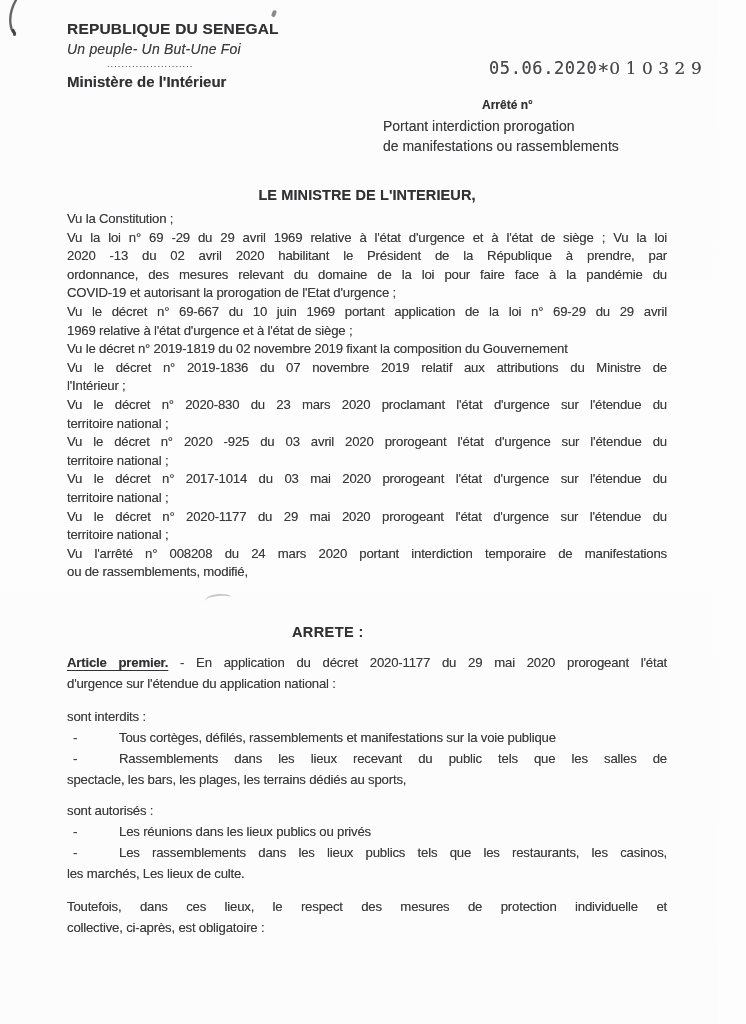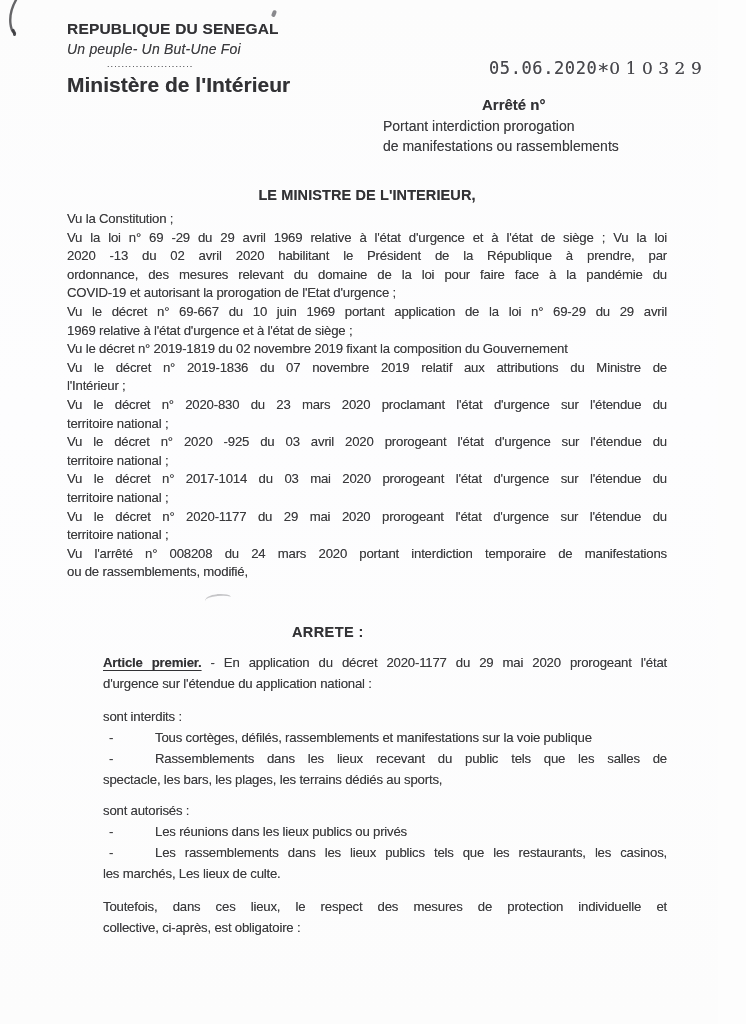--- a/index.html
+++ b/index.html
@@ -18,7 +18,7 @@
   .hdr .country{font-weight:bold;font-size:15.5px;letter-spacing:.2px;color:#323235;}
   .hdr .motto{font-style:italic;font-size:14px;margin-top:3px;color:#3c3c3f;letter-spacing:.2px;}
   .hdr .dots{margin:3px 0 0 40px;font-size:9px;letter-spacing:1.1px;color:#58585b;line-height:8px;}
-  .hdr .ministry{font-weight:bold;font-size:21px;margin-top:5px;color:#323235;}
+  .hdr .ministry{font-weight:bold;font-size:15px;margin-top:5px;color:#323235;}
 
   
   .stamp{position:absolute;left:489px;top:55px;white-space:nowrap;color:#47474c;}

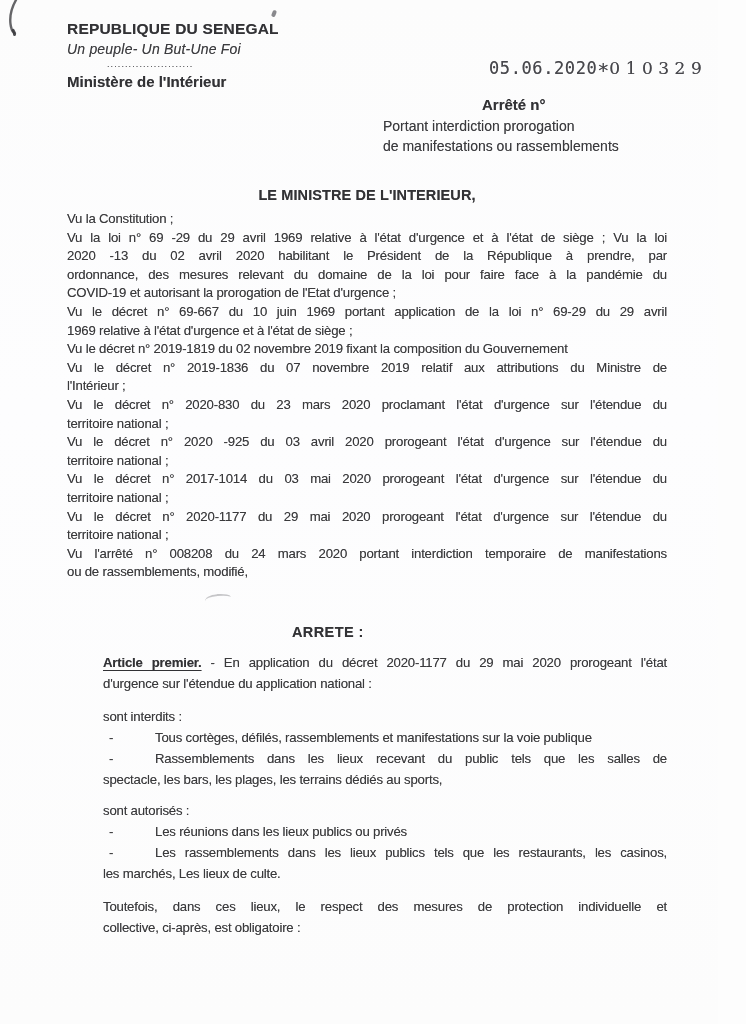--- a/index.html
+++ b/index.html
@@ -28,7 +28,7 @@
 
   
   .titleblk{position:absolute;left:383px;top:95px;font-size:14px;line-height:20.5px;color:#3b3b3e;}
-  .titleblk .t1{font-weight:bold;margin-left:99px;font-size:15px;color:#323235;}
+  .titleblk .t1{font-weight:bold;margin-left:99px;font-size:12px;color:#323235;}
 
   
   .bodycol{position:absolute;left:67px;top:181px;width:600px;font-size:13.2px;}

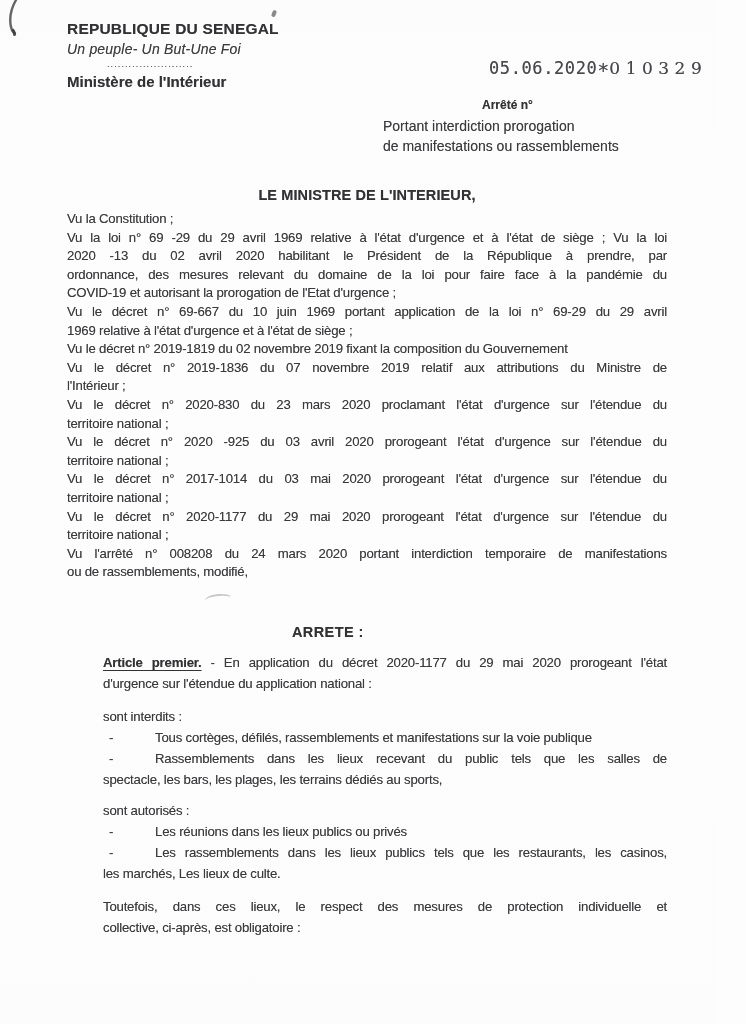--- a/index.html
+++ b/index.html
@@ -34,7 +34,7 @@
   .bodycol{position:absolute;left:67px;top:181px;width:600px;font-size:13.2px;}
   .minister{text-align:center;font-weight:bold;font-size:14.5px;letter-spacing:.1px;color:#323235;margin-bottom:7px;margin-top:6px;}
   .ln{line-height:18.6px;letter-spacing:-.2px;}
-  .sec .ln{line-height:21px;margin-left:36px;}
+  .sec .ln{line-height:21px;}
   .just{text-align:justify;text-align-last:justify;}
   .arrete{margin:42px 0 0 225px;font-weight:bold;font-size:14.5px;letter-spacing:.4px;color:#323235;}
   .article{margin-top:12px;}

